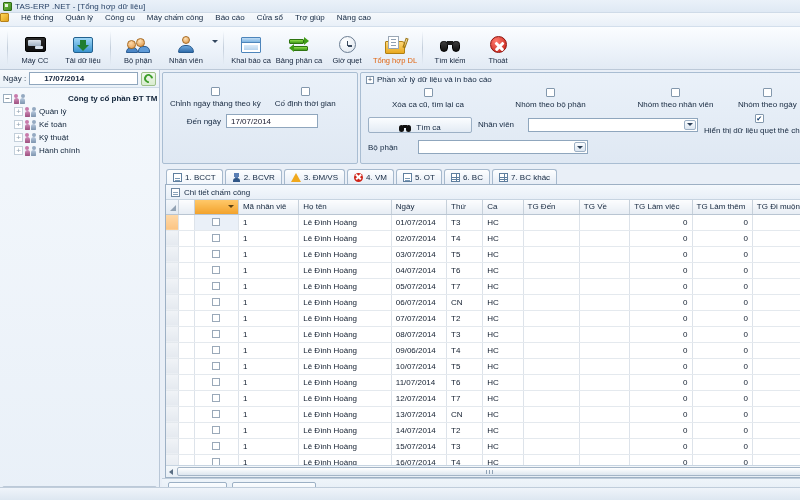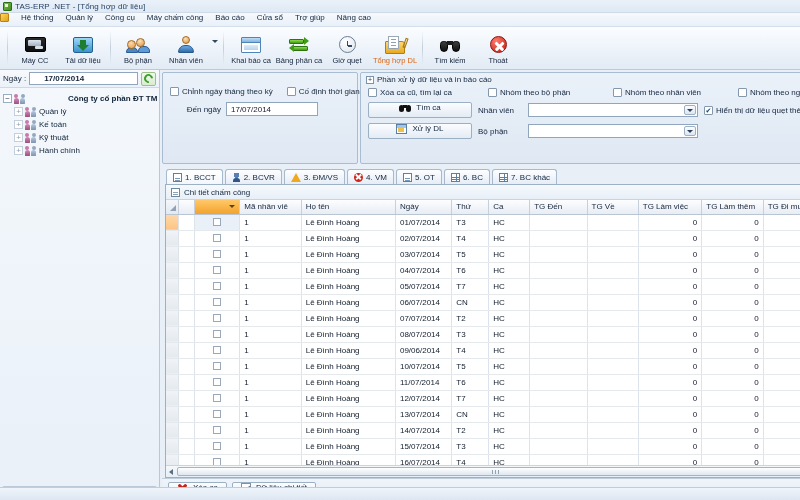--- a/index.html
+++ b/index.html
@@ -239,7 +239,7 @@
   .g-left { width: 196px; flex:0 0 196px; padding-top:13px; }
   .g-right { flex:1; padding-top:13px; }
 
-  .chk { display:inline-flex; align-items:center; gap:3px; font-size:8px; color:#14263d; white-space:nowrap;}
+  .chk { display:inline-flex; align-items:center; gap:3px; font-size:8px; color:#14263d; white-space:nowrap;flex-direction:column;}
   .chk .box {
     width:9px;height:9px;background:#fff;border:1px solid #8398ad;border-radius:1px;
     display:flex;align-items:center;justify-content:center;

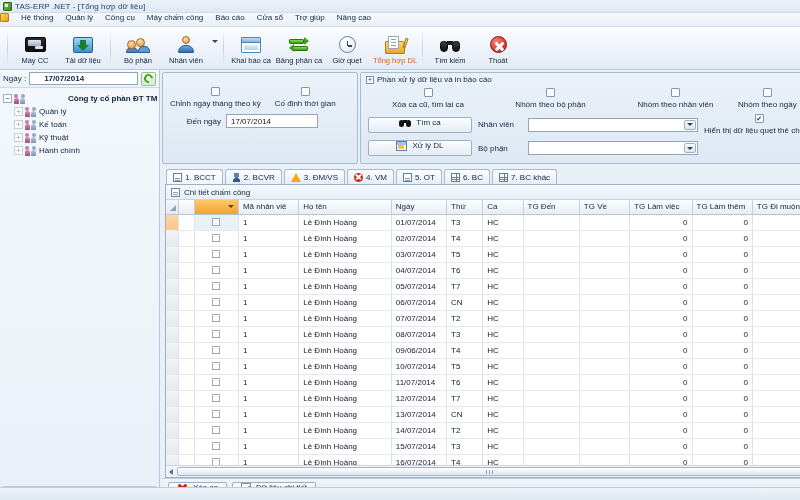--- a/index.html
+++ b/index.html
@@ -254,7 +254,7 @@
     font-size:8px; display:flex; align-items:center; padding-left:4px; position:relative;
   }
   .btn {
-    display:inline-flex; align-items:flex-start; gap:5px;
+    display:inline-flex; align-items:flex-end; gap:5px;
     height:16px; padding:0 8px;
     background: linear-gradient(180deg,#fbfdff,#e3ebf4);
     border:1px solid #9cb0c5; border-radius:2px;

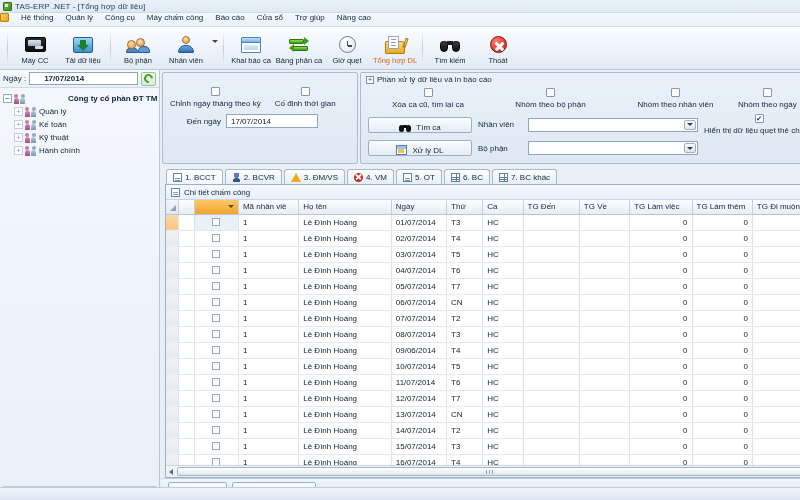--- a/index.html
+++ b/index.html
@@ -653,10 +653,6 @@
           </div>
 
           <div class="rp-line">
-            <div class="btn btn-wide">
-              <span class="ic-proc"></span>
-              <span>Xử lý DL</span>
-            </div>
             <span class="flab">Bộ phận</span>
             <span class="combo">
               <span></span>

